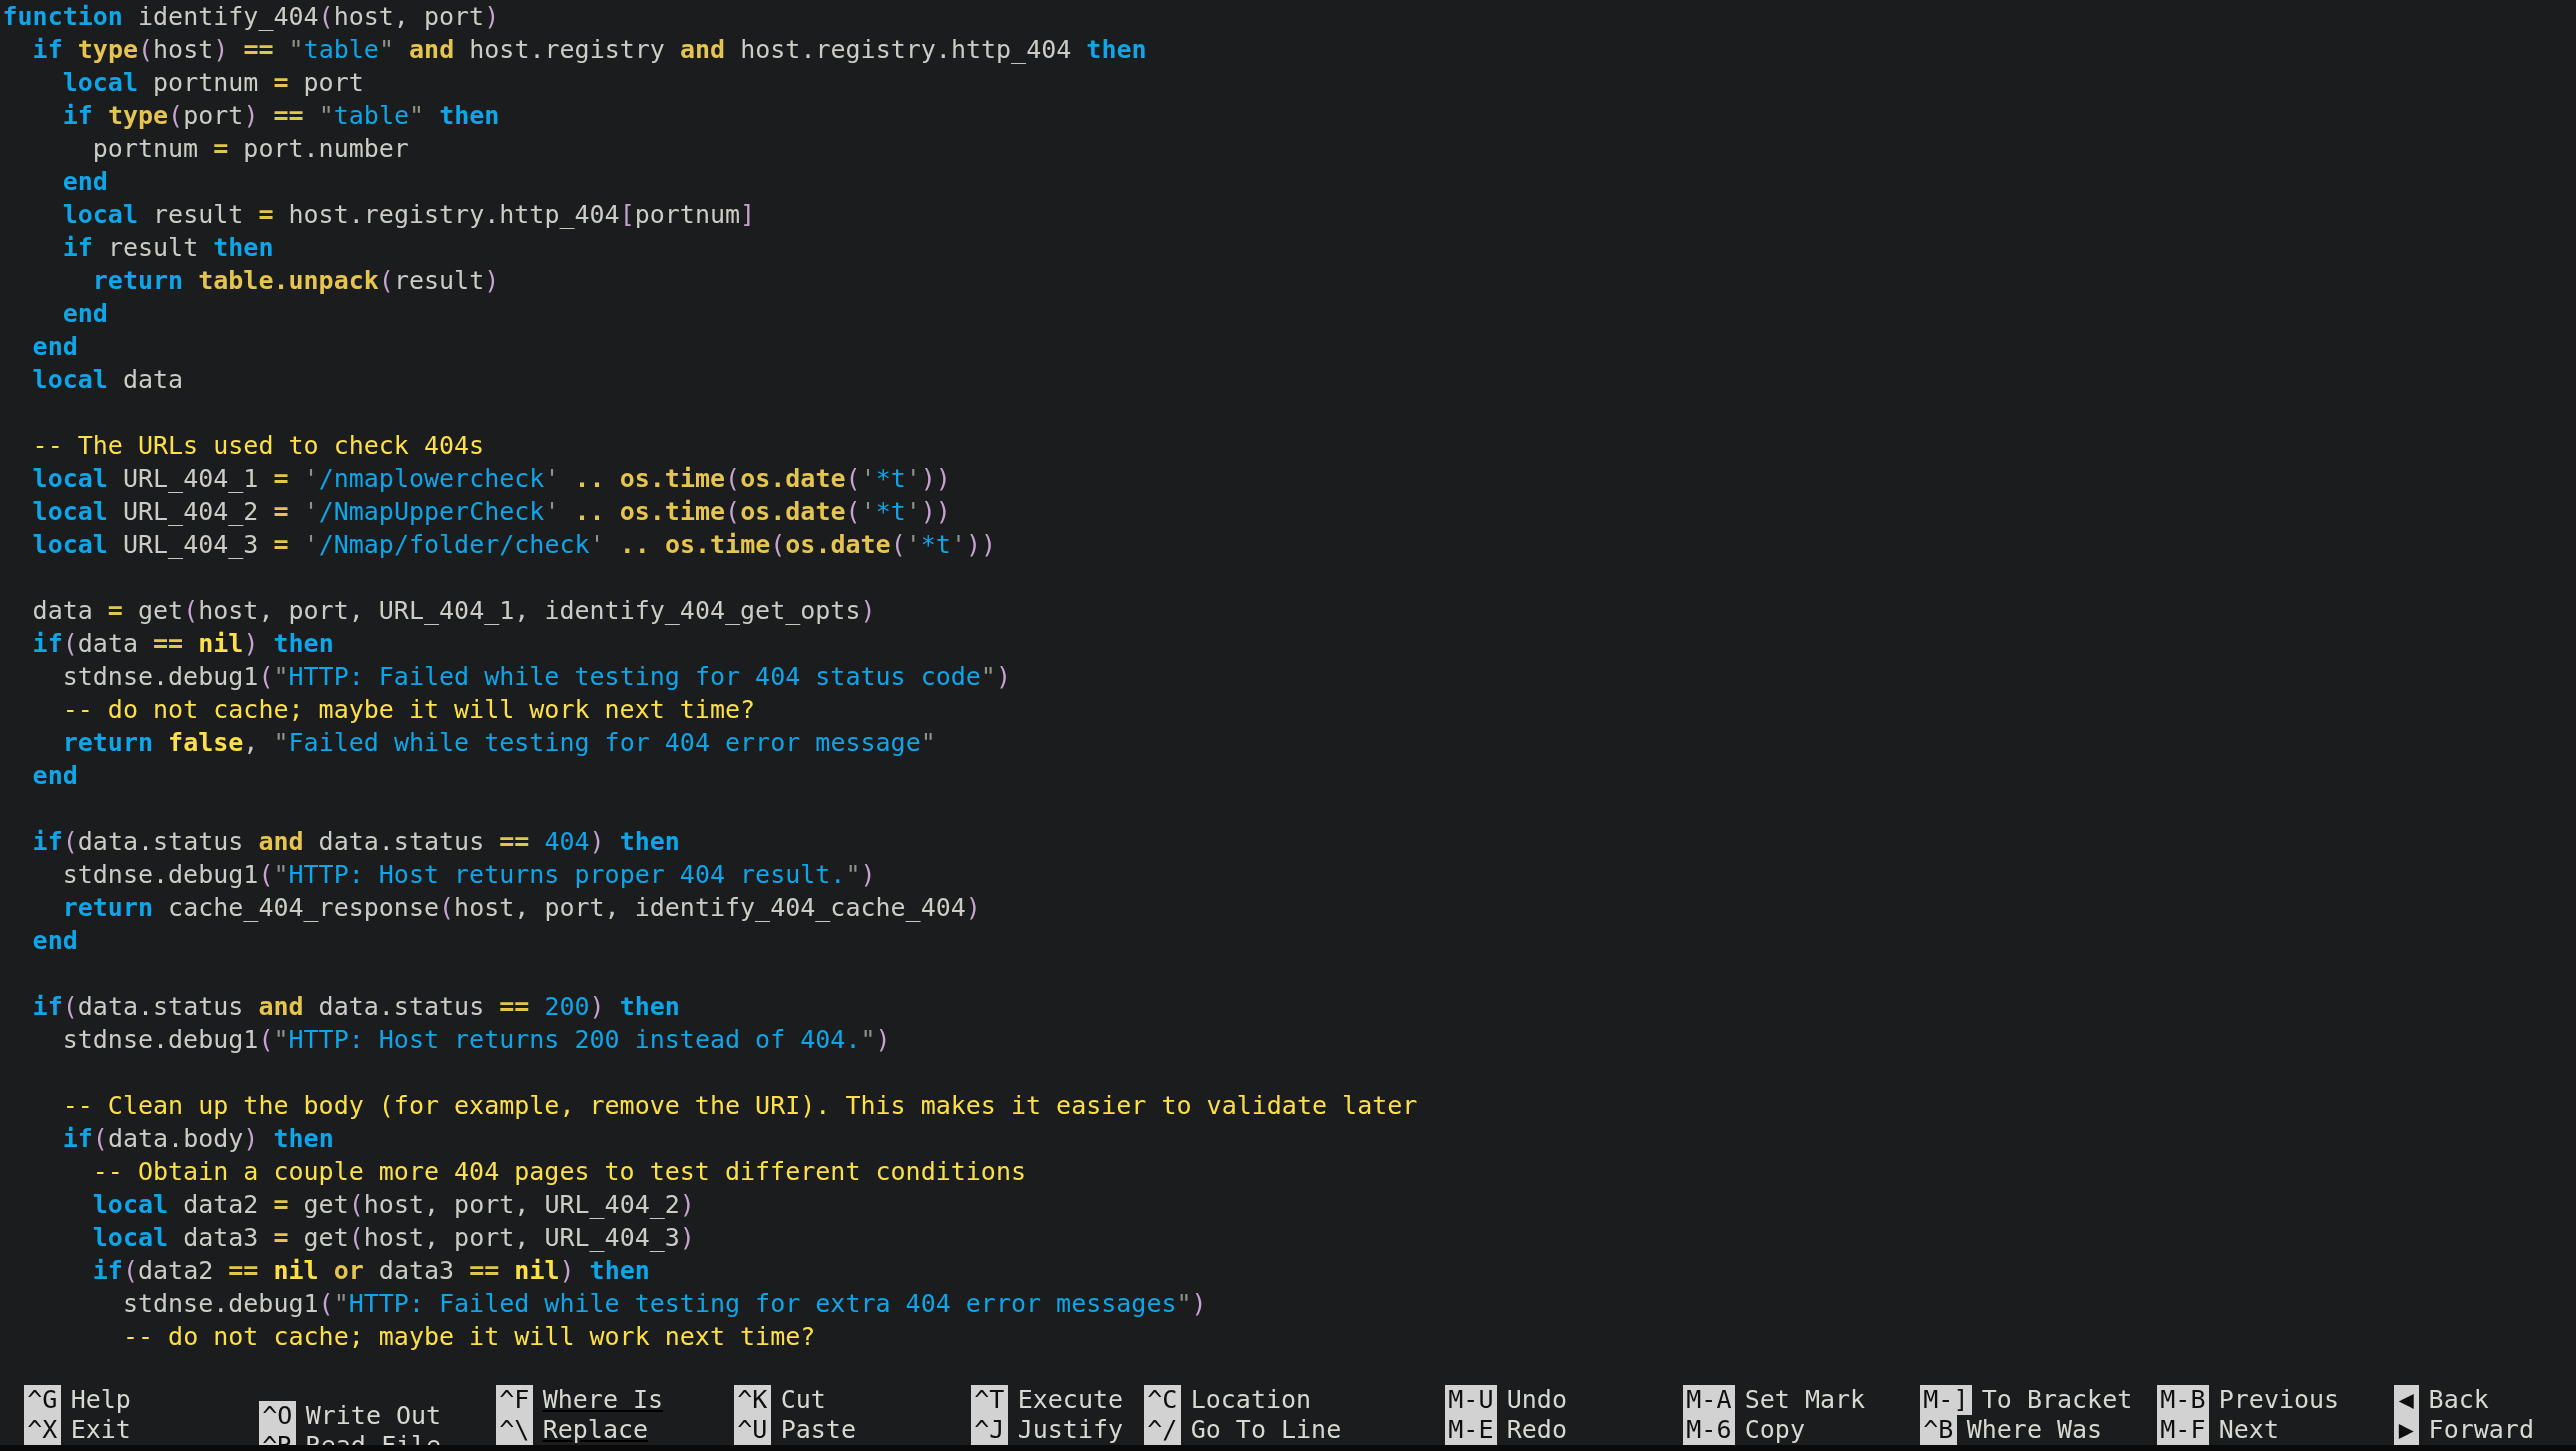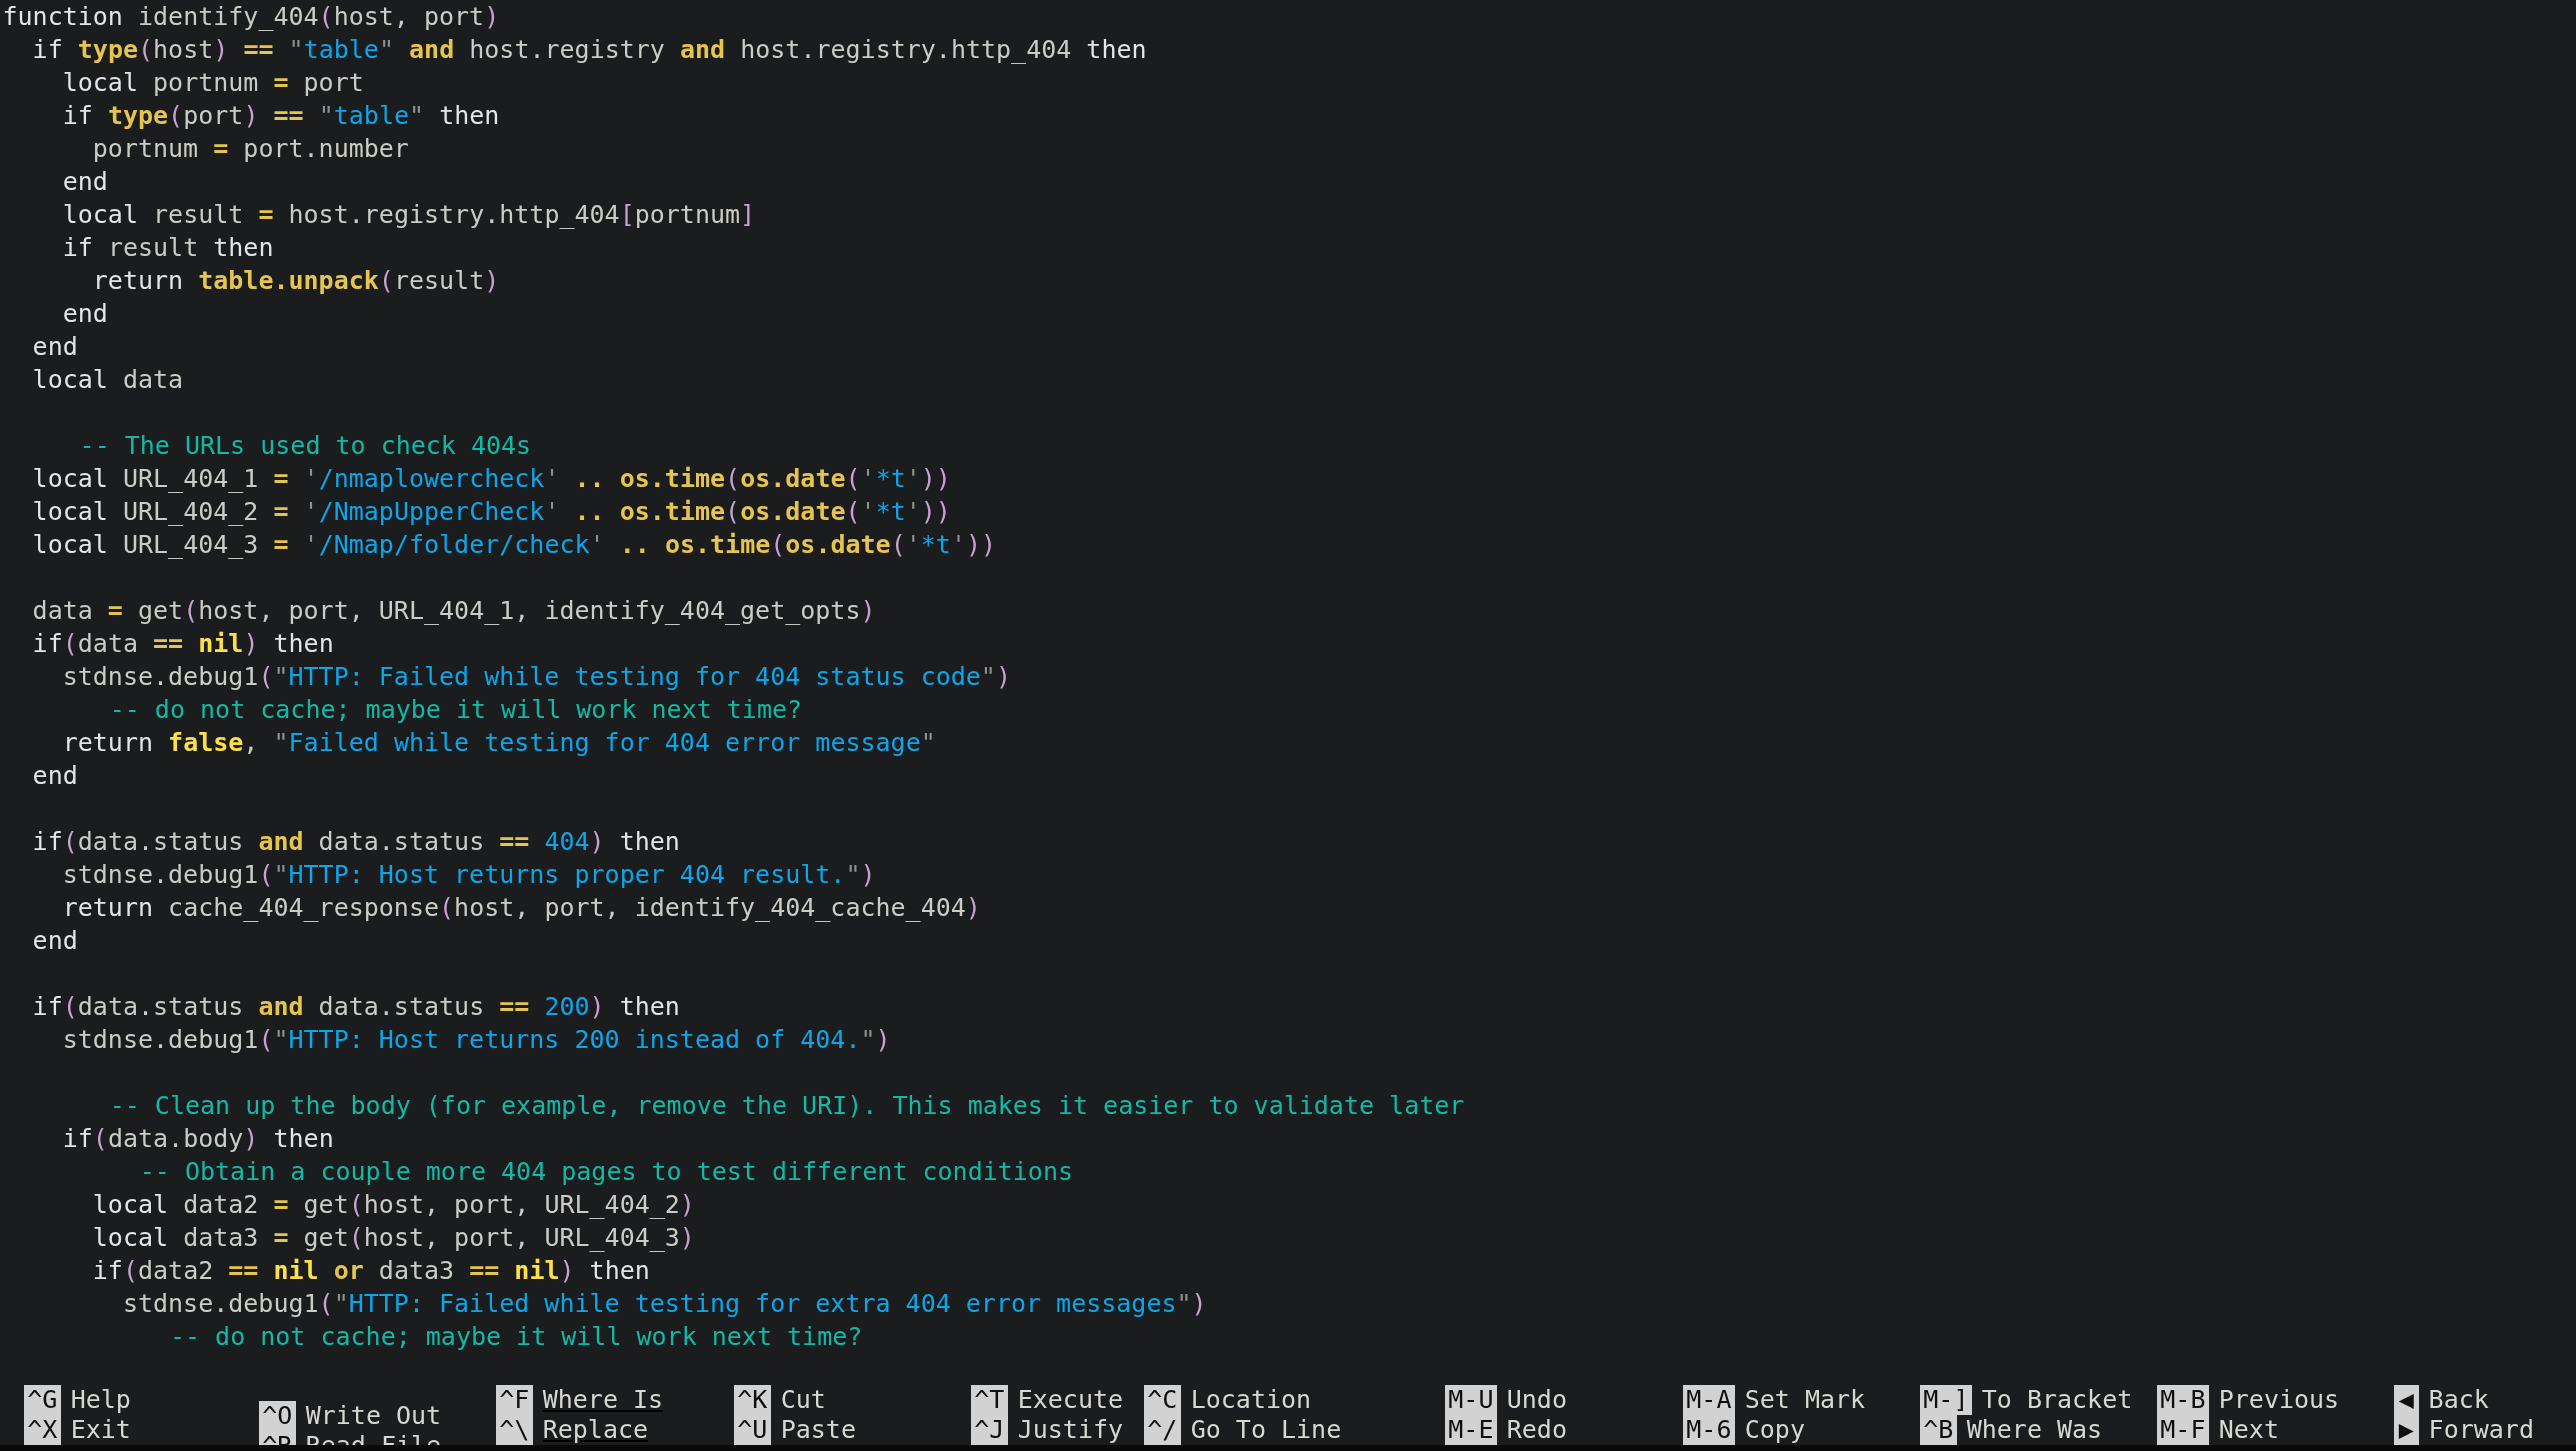--- a/index.html
+++ b/index.html
@@ -18,7 +18,7 @@
   }
   .line{height:33px;line-height:33px;white-space:pre;}
   .d {color:#ccccc6;}
-  .kw{color:#e5e5e5;font-weight:normal;}
+  .kw{color:#0ea5e9;font-weight:bold;}
   .yl{color:#e5c44f;font-weight:bold;}
   .rd{color:#0ea5e9;}
   .cm{color:#14b8a6;margin-left:47px;}

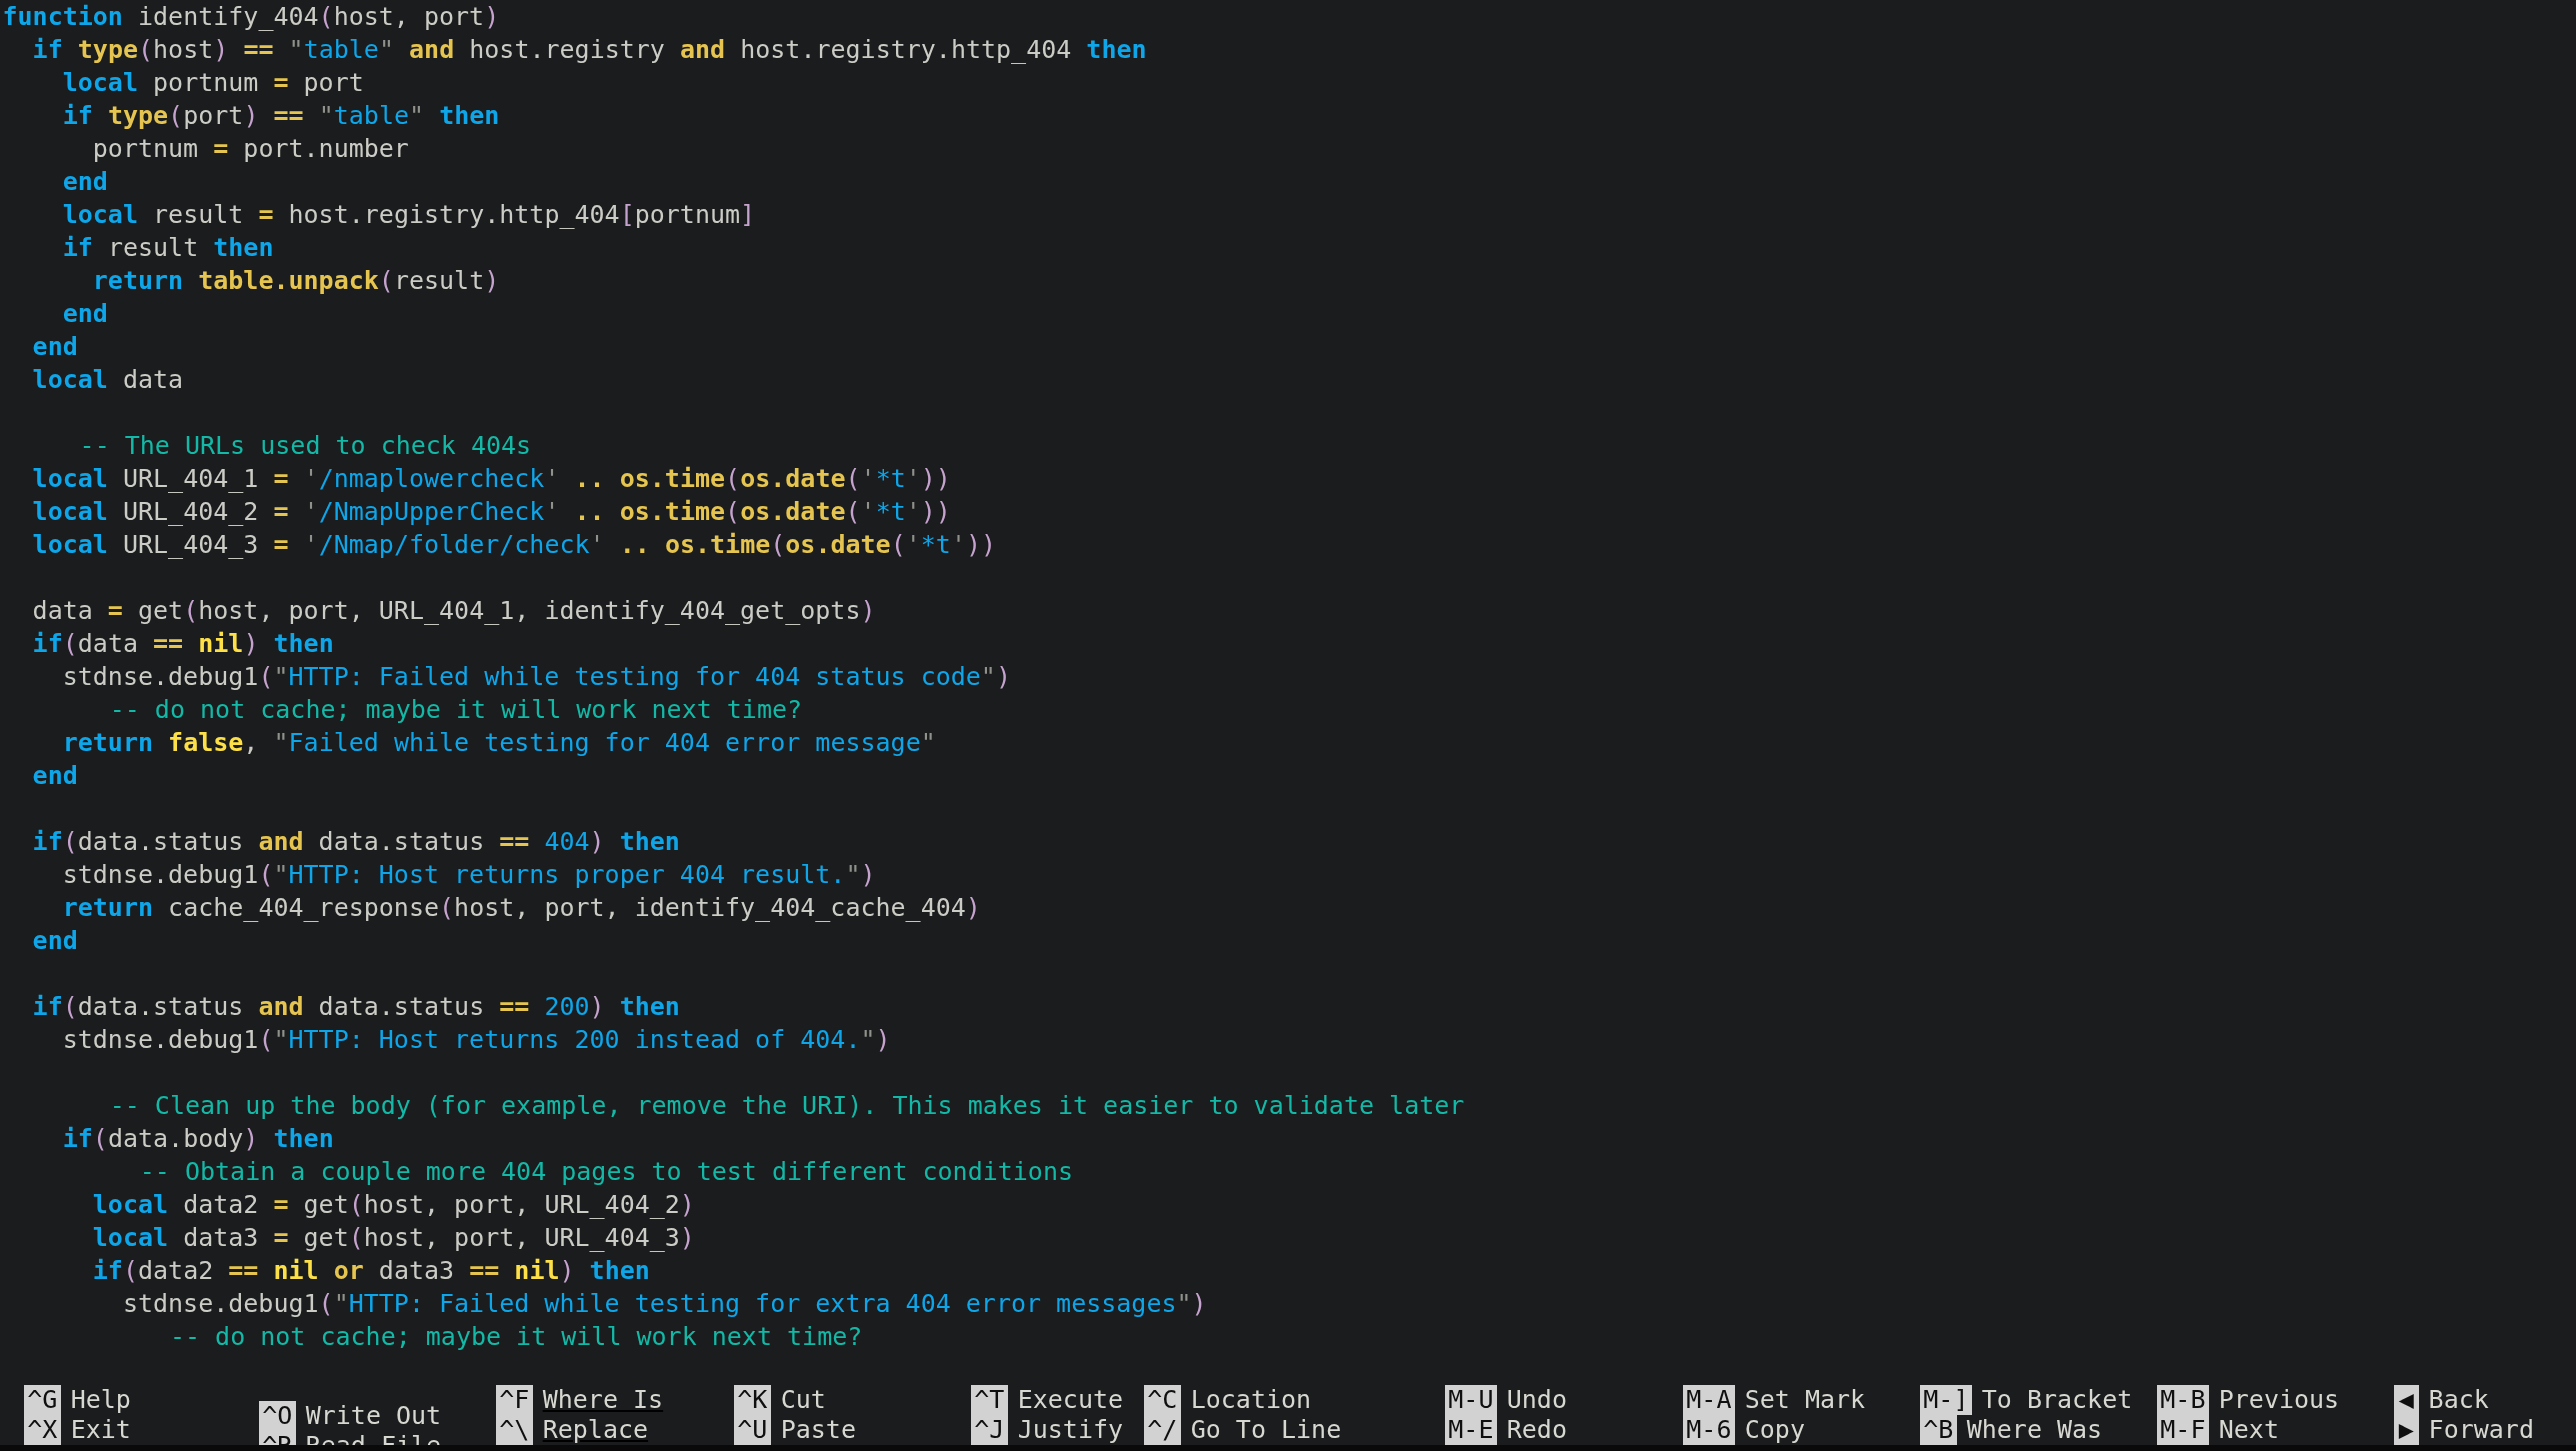--- a/index.html
+++ b/index.html
@@ -21,7 +21,7 @@
   .kw{color:#0ea5e9;font-weight:bold;}
   .yl{color:#e5c44f;font-weight:bold;}
   .rd{color:#0ea5e9;}
-  .cm{color:#14b8a6;margin-left:47px;}
+  .cm{color:#fde047;}
   .pu{color:#c6a3ce;}
   .bo{color:#fde047;font-weight:bold;}
   .q {color:#8f918a;}

